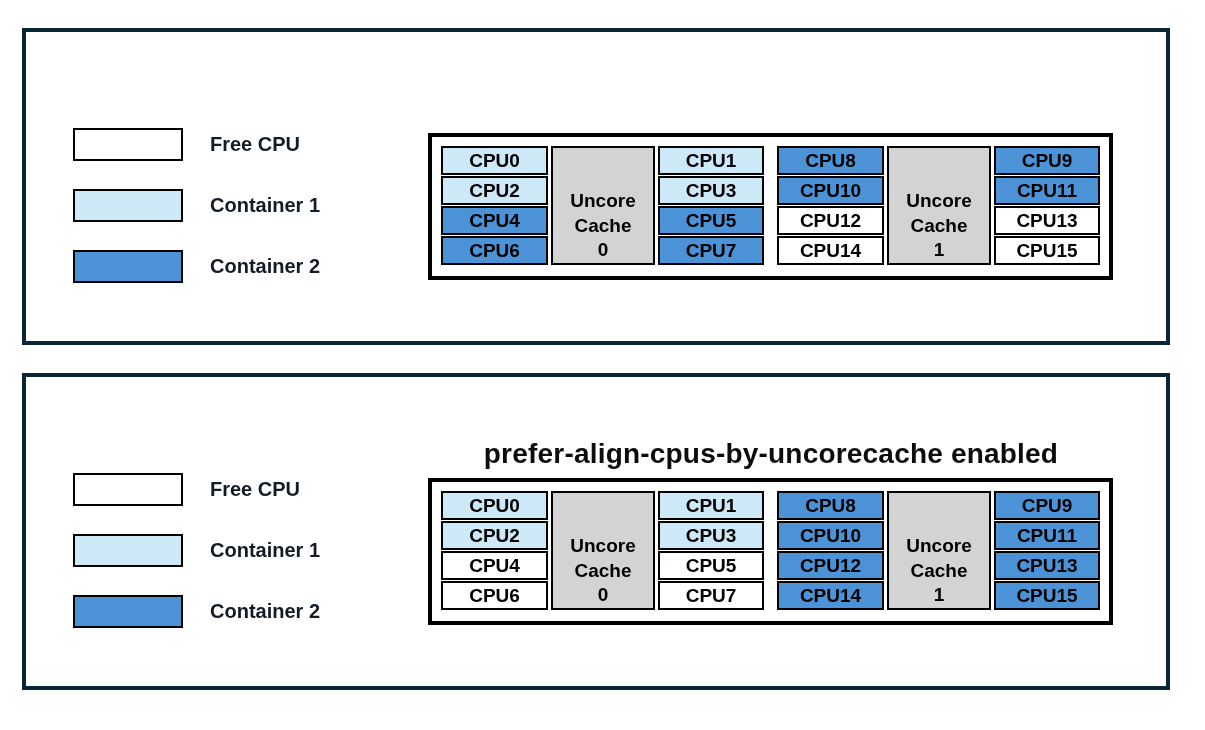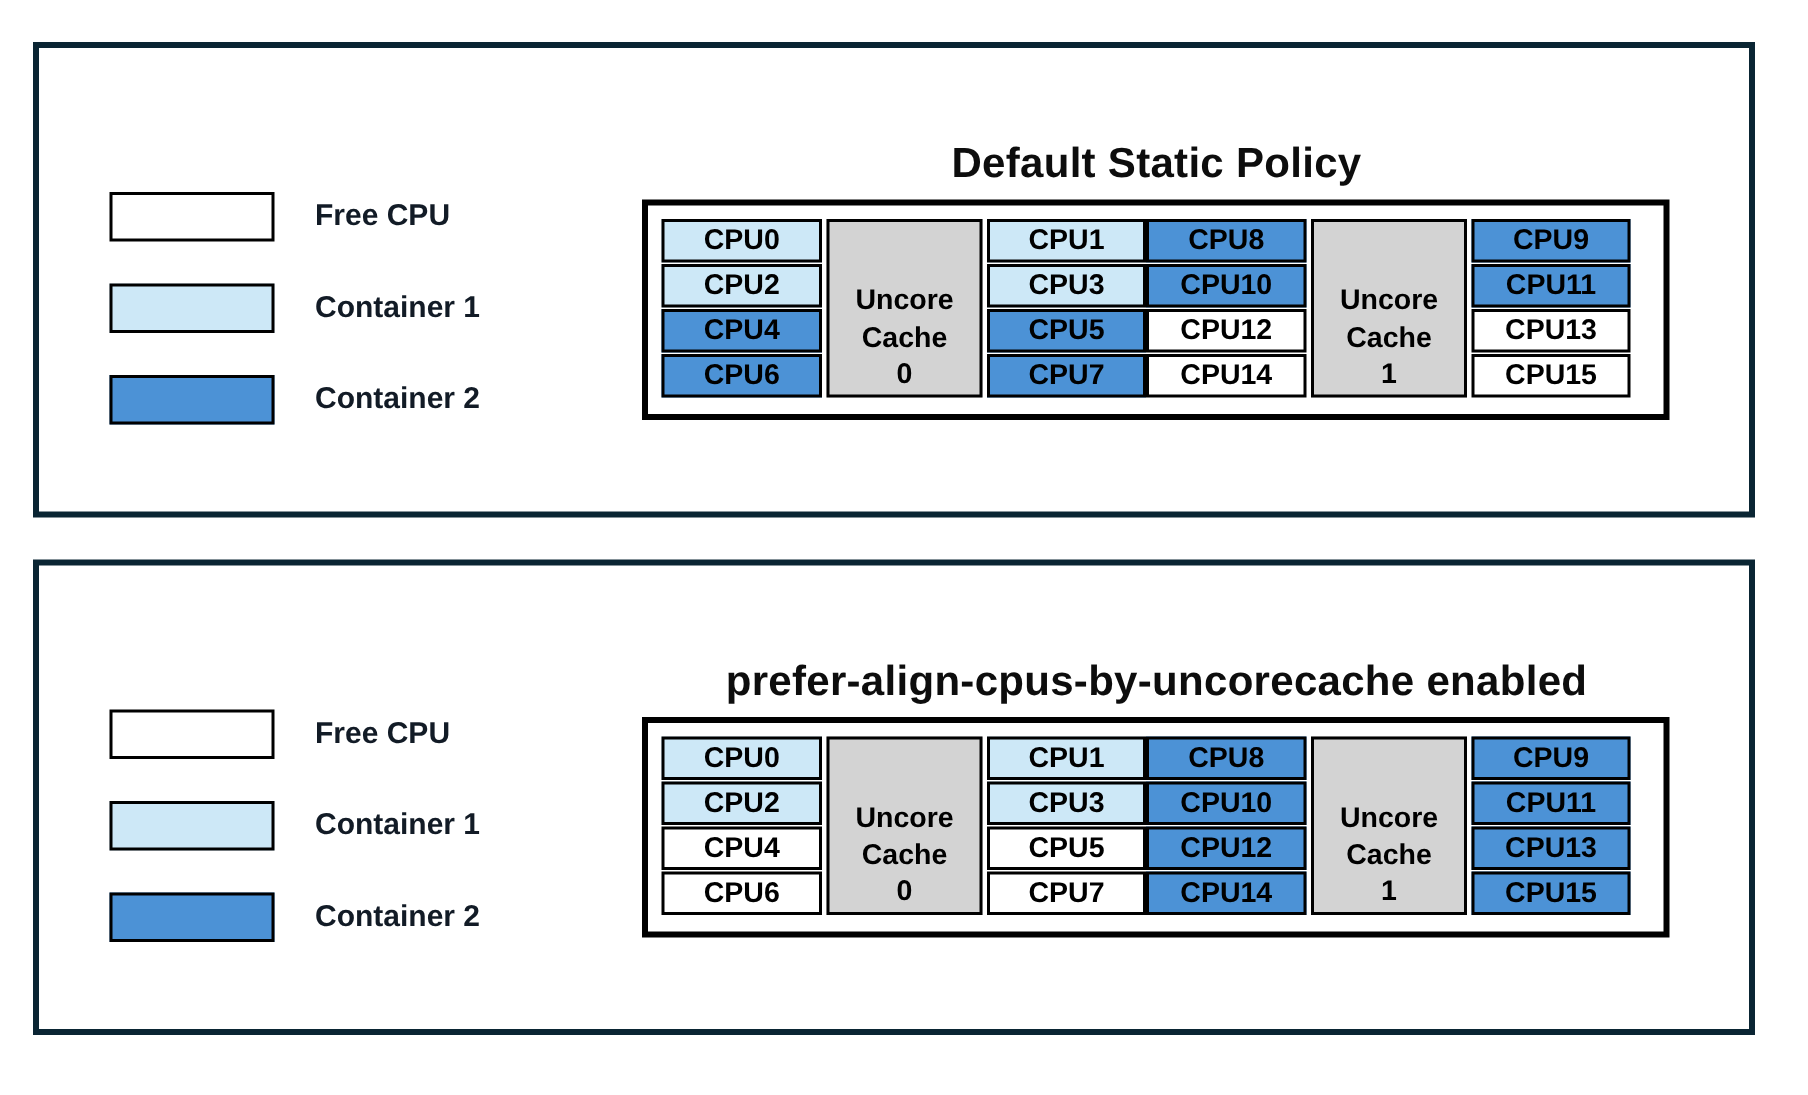--- a/index.html
+++ b/index.html
@@ -61,7 +61,6 @@
 <div id="screen">
 
   <section class="panel" id="panel-0">
-    <h2 class="panel-title">Default Static Policy</h2>
     <div class="legend">
         <div class="legend-row">
           <span class="swatch" style="background: rgb(255, 255, 255);"></span>

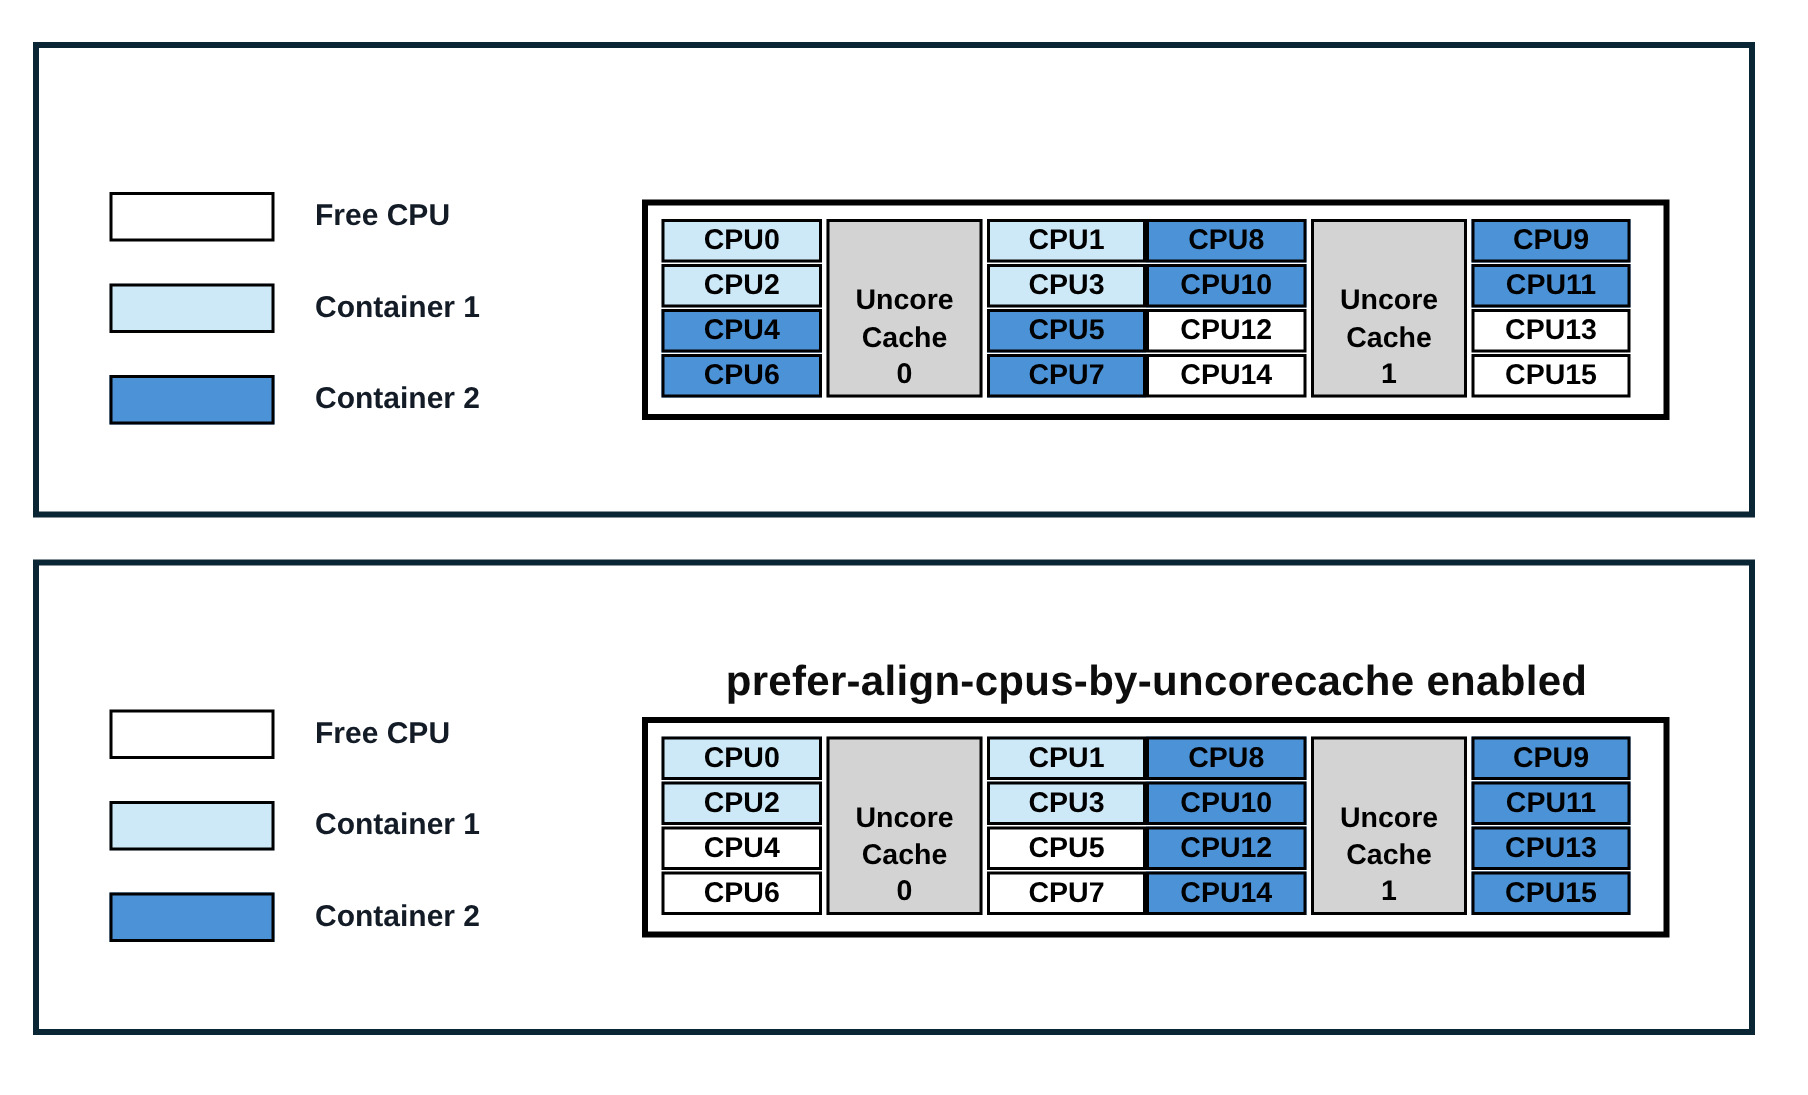--- a/index.html
+++ b/index.html
@@ -34,7 +34,7 @@
   .diagram {
     position:absolute; left:402px; top:101px; width:685px; height:147px;
     box-sizing:border-box; border:4px solid #000; background:#fff;
-    padding:9px; display:flex; 
+    padding:9px; display:flex; gap:13px;
   }
   .cache-group {
     display:grid;

